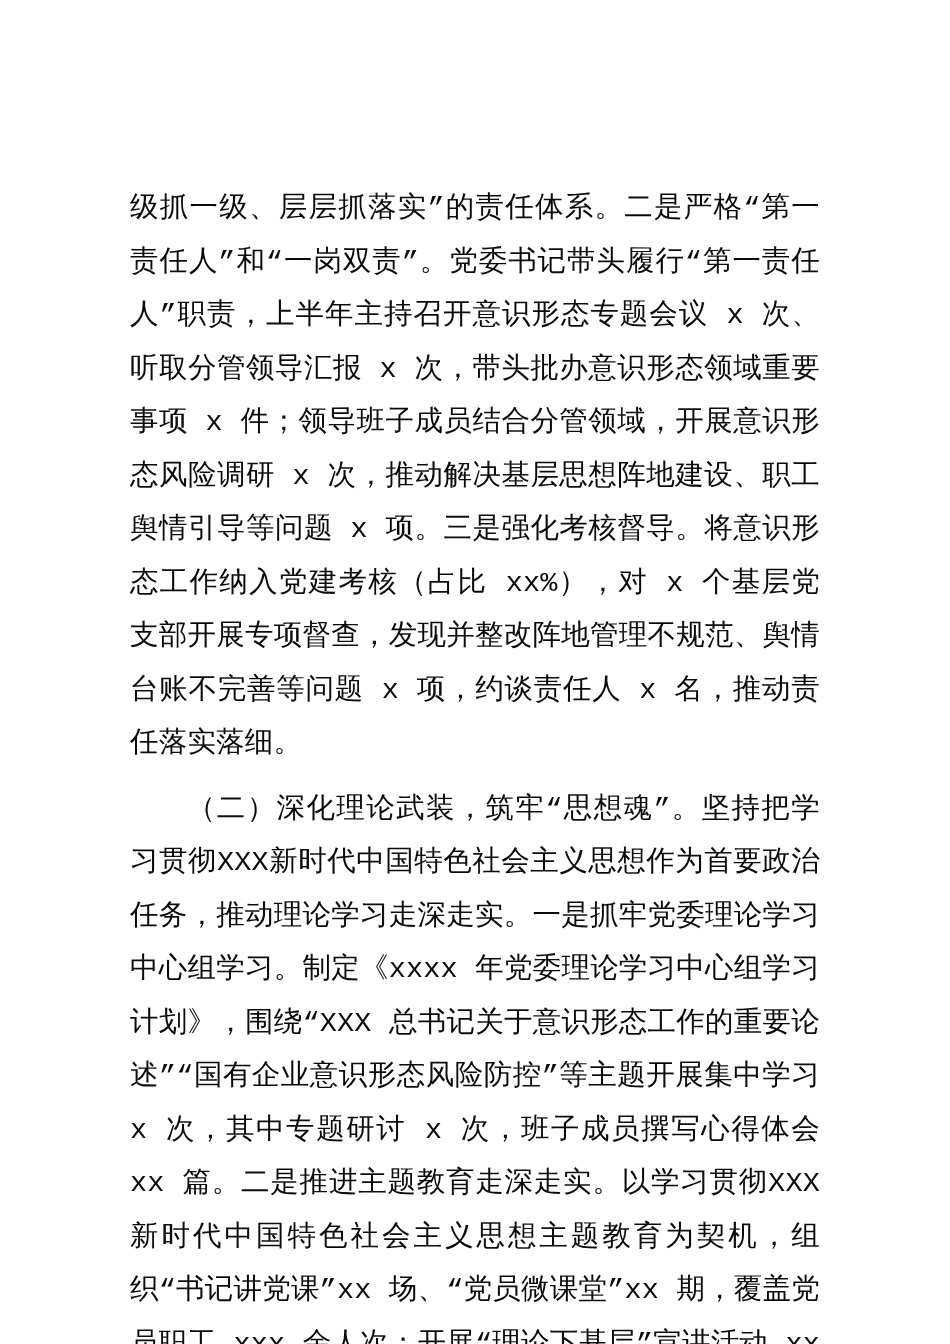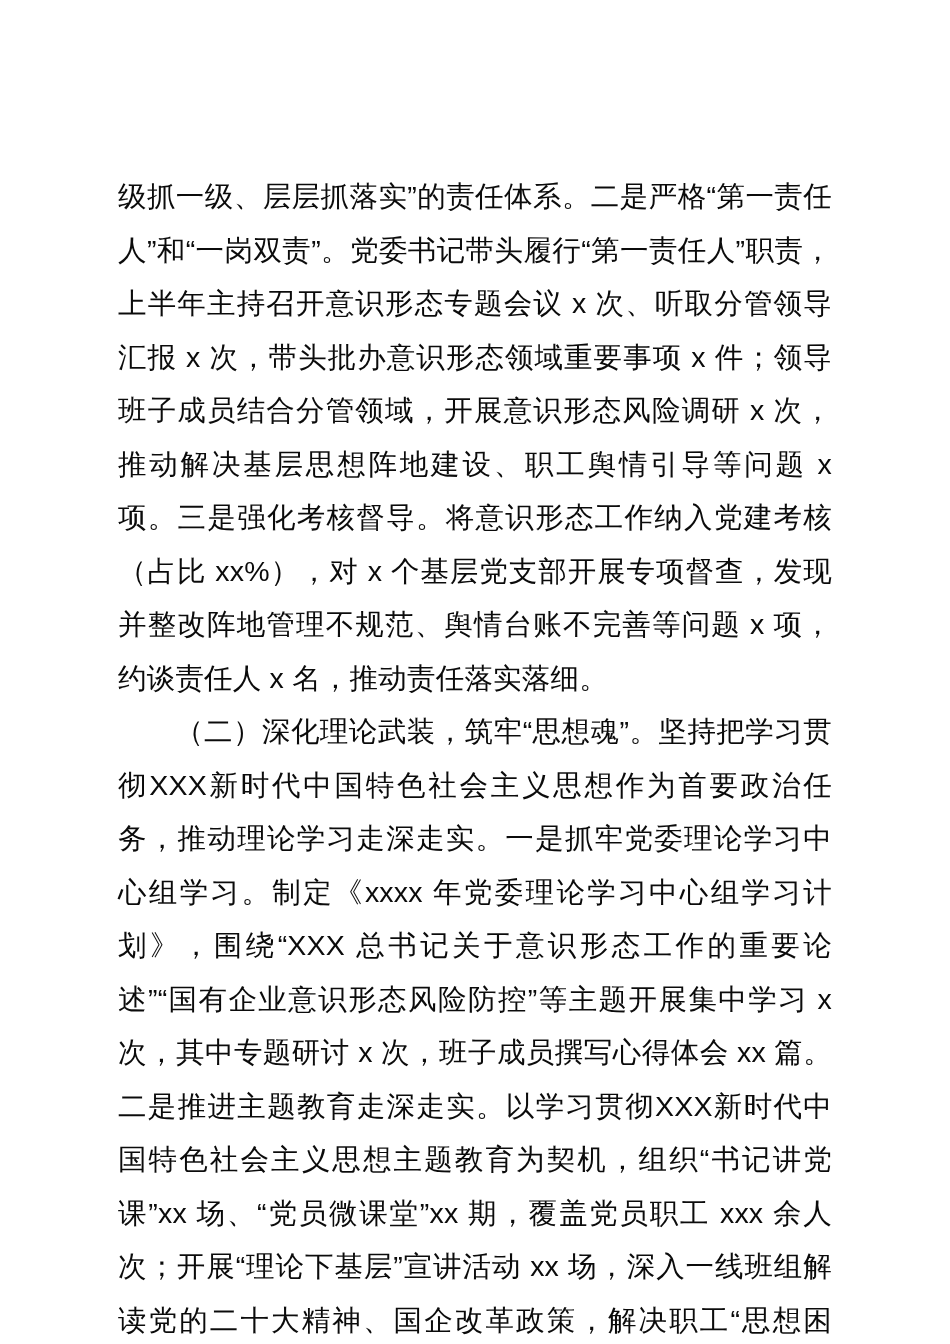--- a/index.html
+++ b/index.html
@@ -31,8 +31,9 @@
     color: #0b0b0b;
   }
   .para {
-    margin: 0;
+    margin: 12px;
     text-indent: 0;
+    font-family: Liberation Mono, monospace;
   }
   .para + .para {
     margin-top: 0px;

